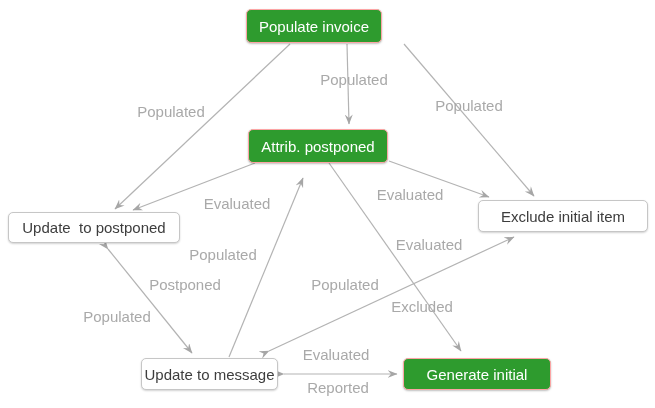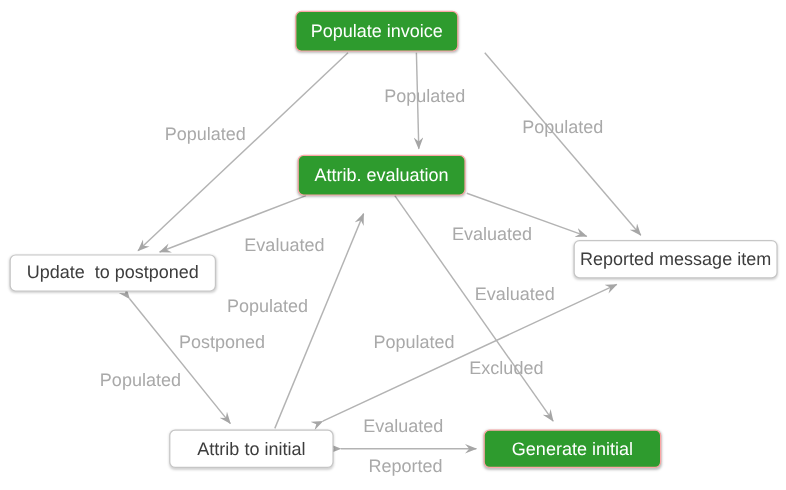--- a/index.html
+++ b/index.html
@@ -73,7 +73,7 @@
 
   <div class="node highlight" style="left:246px;top:9px;width:136px;height:34px;">Populate invoice</div>
 
-  <div class="node highlight" style="left:248px;top:129px;width:140px;height:34px;">Attrib. evaluation</div>
+  <div class="node highlight" style="left:248px;top:129px;width:140px;height:34px;">Attrib. postponed</div>
 
   <div class="node plain" style="left:8px;top:212px;width:172px;height:31px;">Update  to postponed</div>
 

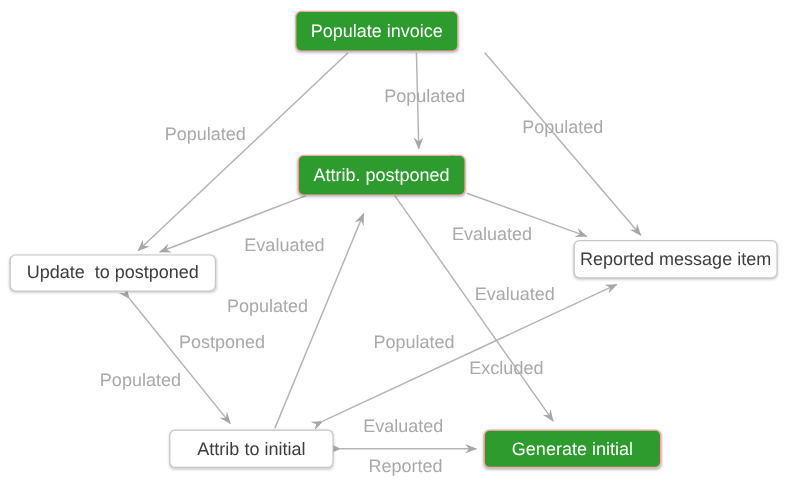--- a/index.html
+++ b/index.html
@@ -77,7 +77,7 @@
 
   <div class="node plain" style="left:8px;top:212px;width:172px;height:31px;">Update  to postponed</div>
 
-  <div class="node plain" style="left:478px;top:200px;width:170px;height:32px;">Reported message item</div>
+  <div class="node plain" style="left:478px;top:200px;width:170px;height:32px;">Exclude initial item</div>
 
   <div class="node plain" style="left:141px;top:358px;width:137px;height:32px;">Attrib to initial</div>
 

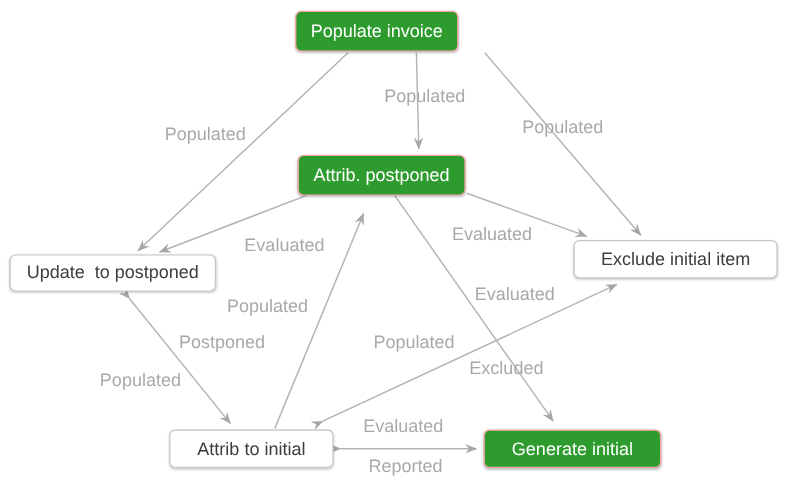--- a/index.html
+++ b/index.html
@@ -79,7 +79,7 @@
 
   <div class="node plain" style="left:478px;top:200px;width:170px;height:32px;">Exclude initial item</div>
 
-  <div class="node plain" style="left:141px;top:358px;width:137px;height:32px;">Attrib to initial</div>
+  <div class="node plain" style="left:141px;top:358px;width:137px;height:32px;">Update to message</div>
 
   <div class="node highlight" style="left:403px;top:358px;width:148px;height:32px;">Generate initial</div>
 

